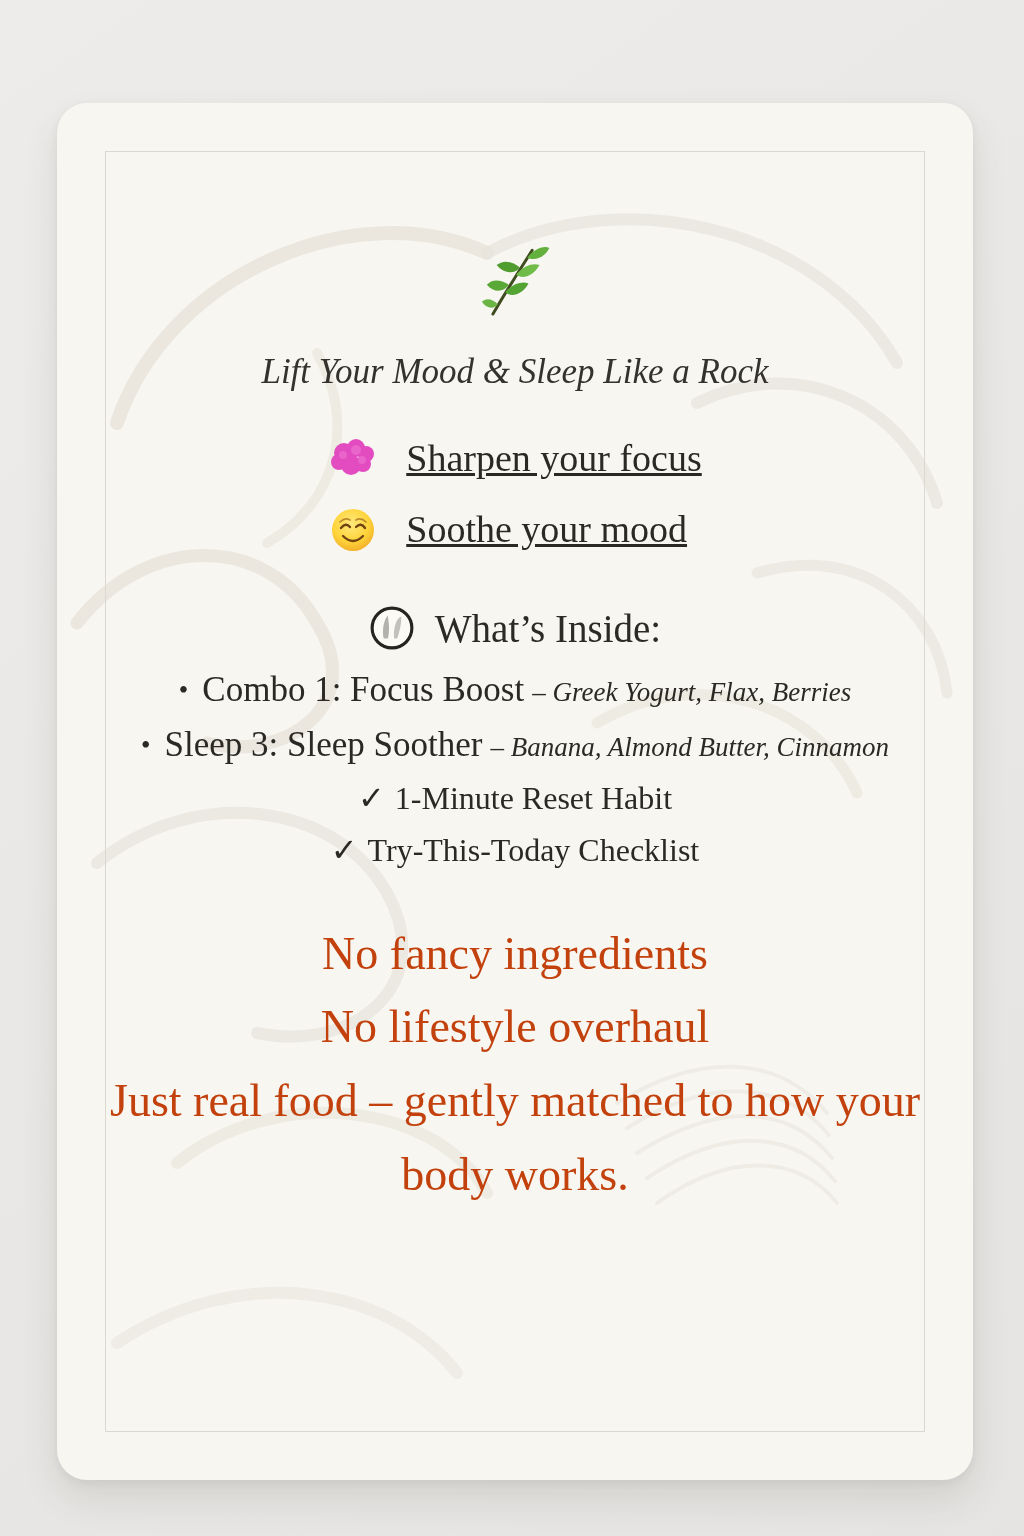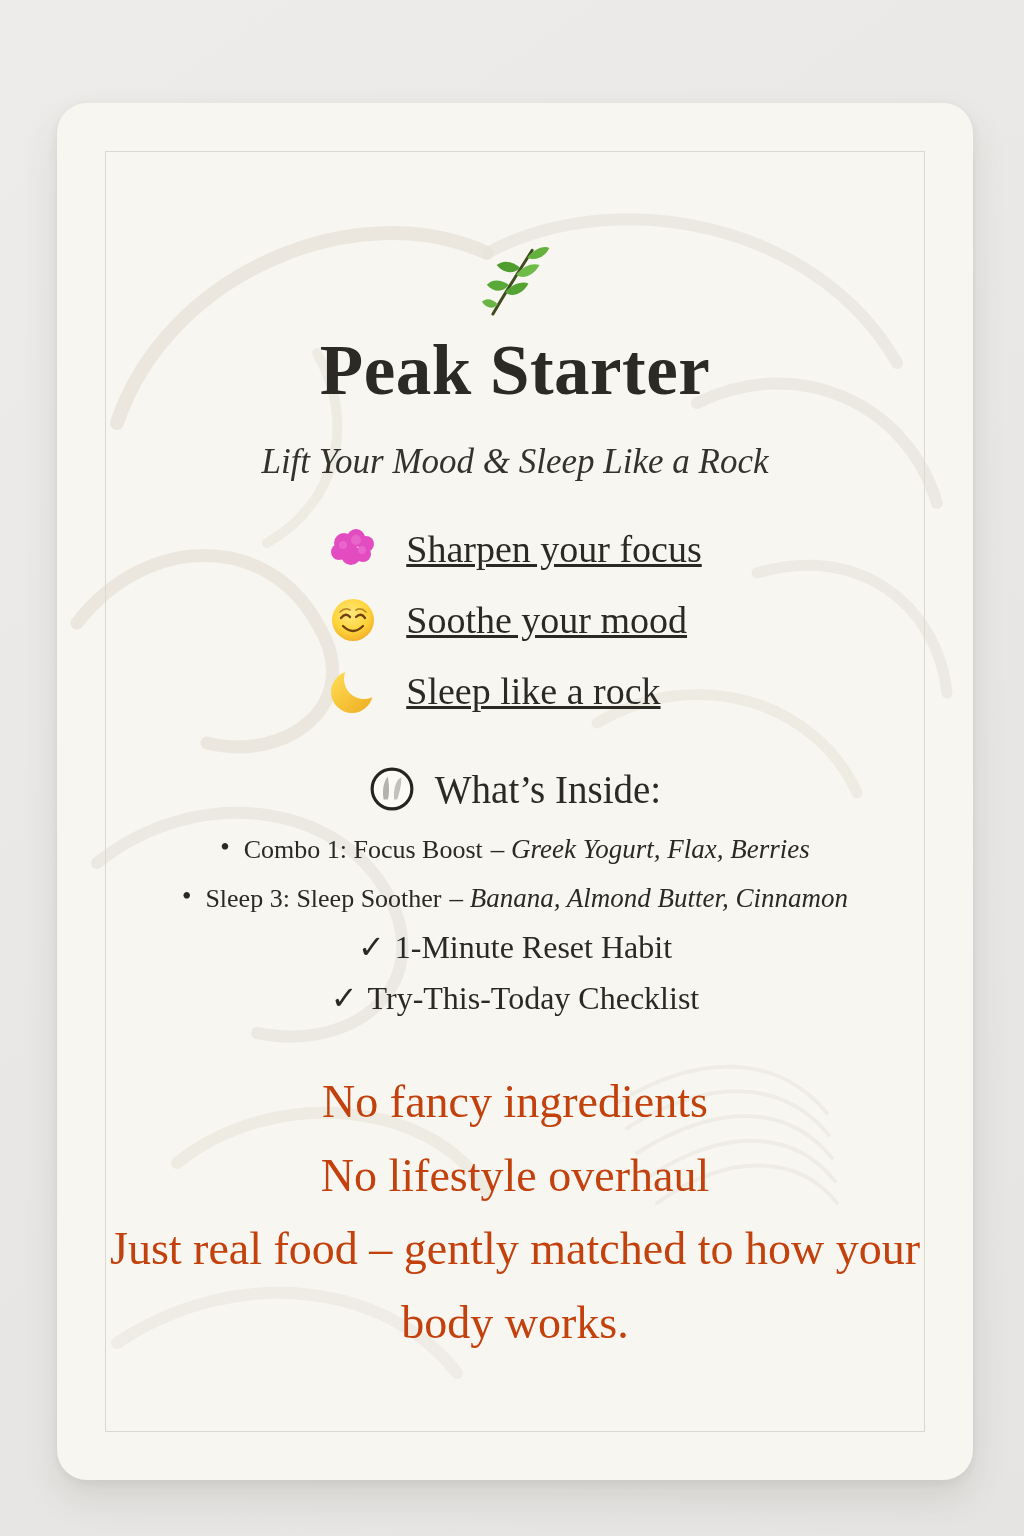--- a/index.html
+++ b/index.html
@@ -92,7 +92,6 @@
         </g>
       </svg>
 
-      <div class="title">Peak Starter</div>
 
       <div class="subtitle">
         <div>Lift Your Mood &amp; Sleep Like a Rock</div>

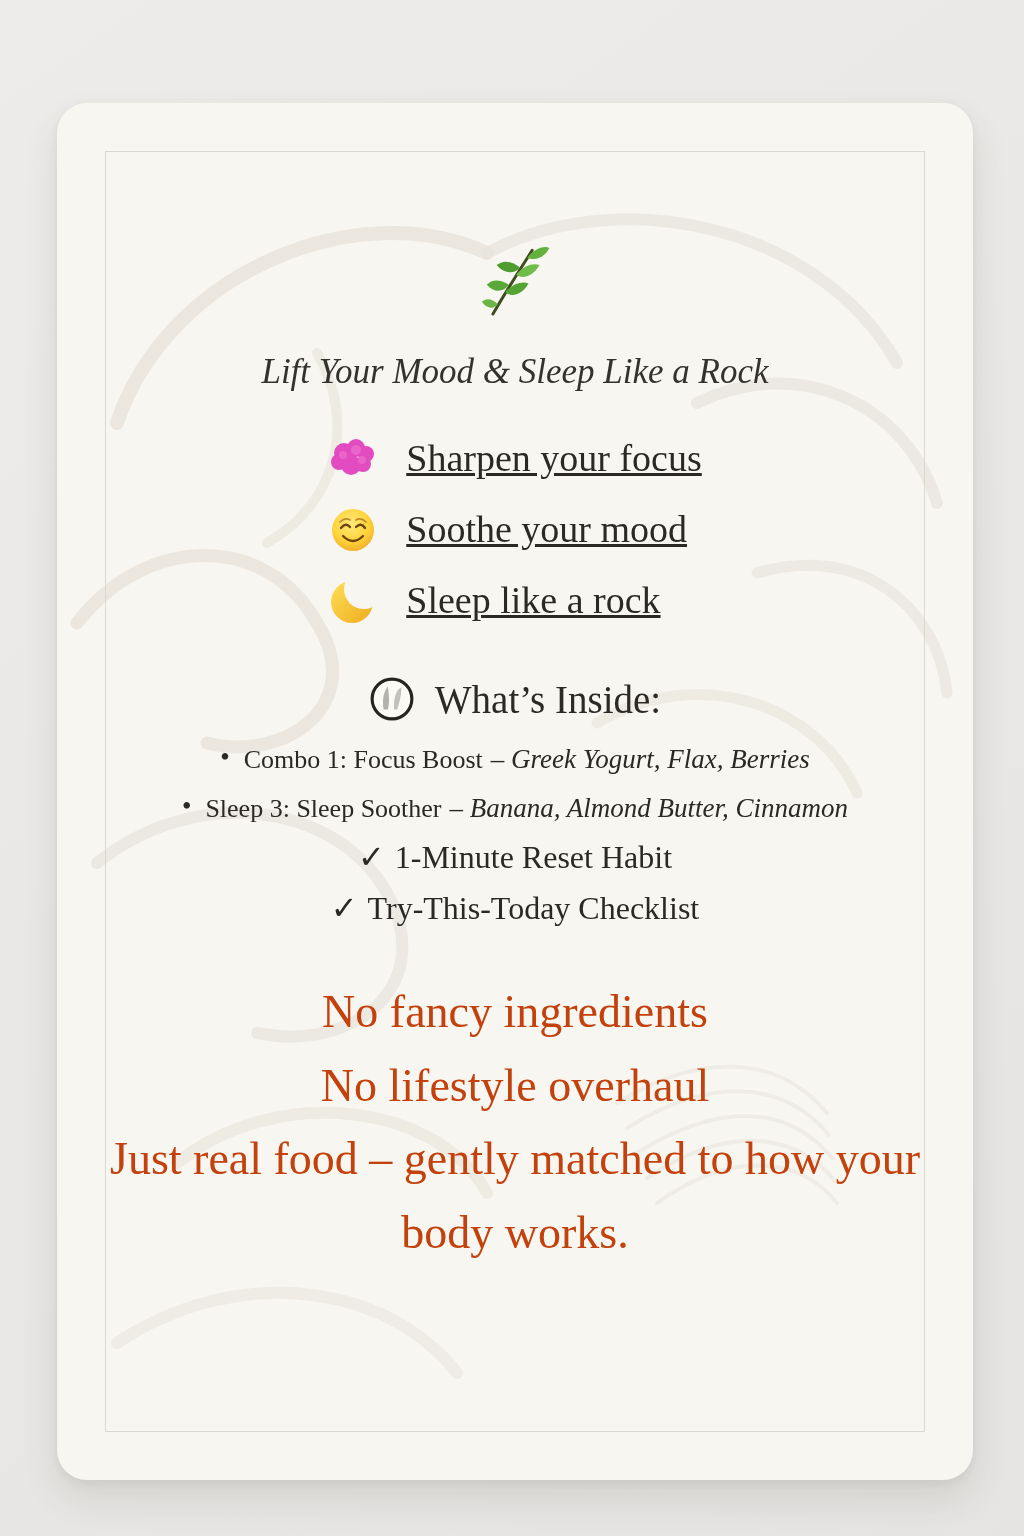--- a/index.html
+++ b/index.html
@@ -142,24 +142,6 @@
           </span>
           <span class="label">Soothe your mood</span>
         </div>
-        <div class="benefit">
-          <span class="emoji">
-            <svg viewBox="0 0 50 50" width="50" height="50">
-              <defs>
-                <linearGradient id="moong" x1="0" y1="0" x2="1" y2="1">
-                  <stop offset="0%" stop-color="#ffdf56"></stop>
-                    <stop offset="100%" stop-color="#eeac20"></stop>
-                </linearGradient>
-                <mask id="moonm">
-                  <rect width="50" height="50" fill="#fff"></rect>
-                  <circle cx="36" cy="13" r="20" fill="#000"></circle>
-                </mask>
-              </defs>
-              <circle cx="24" cy="26" r="21" fill="url(#moong)" mask="url(#moonm)"></circle>
-            </svg>
-          </span>
-          <span class="label">Sleep like a rock</span>
-        </div>
       </div>
 
       <div class="inside-heading">

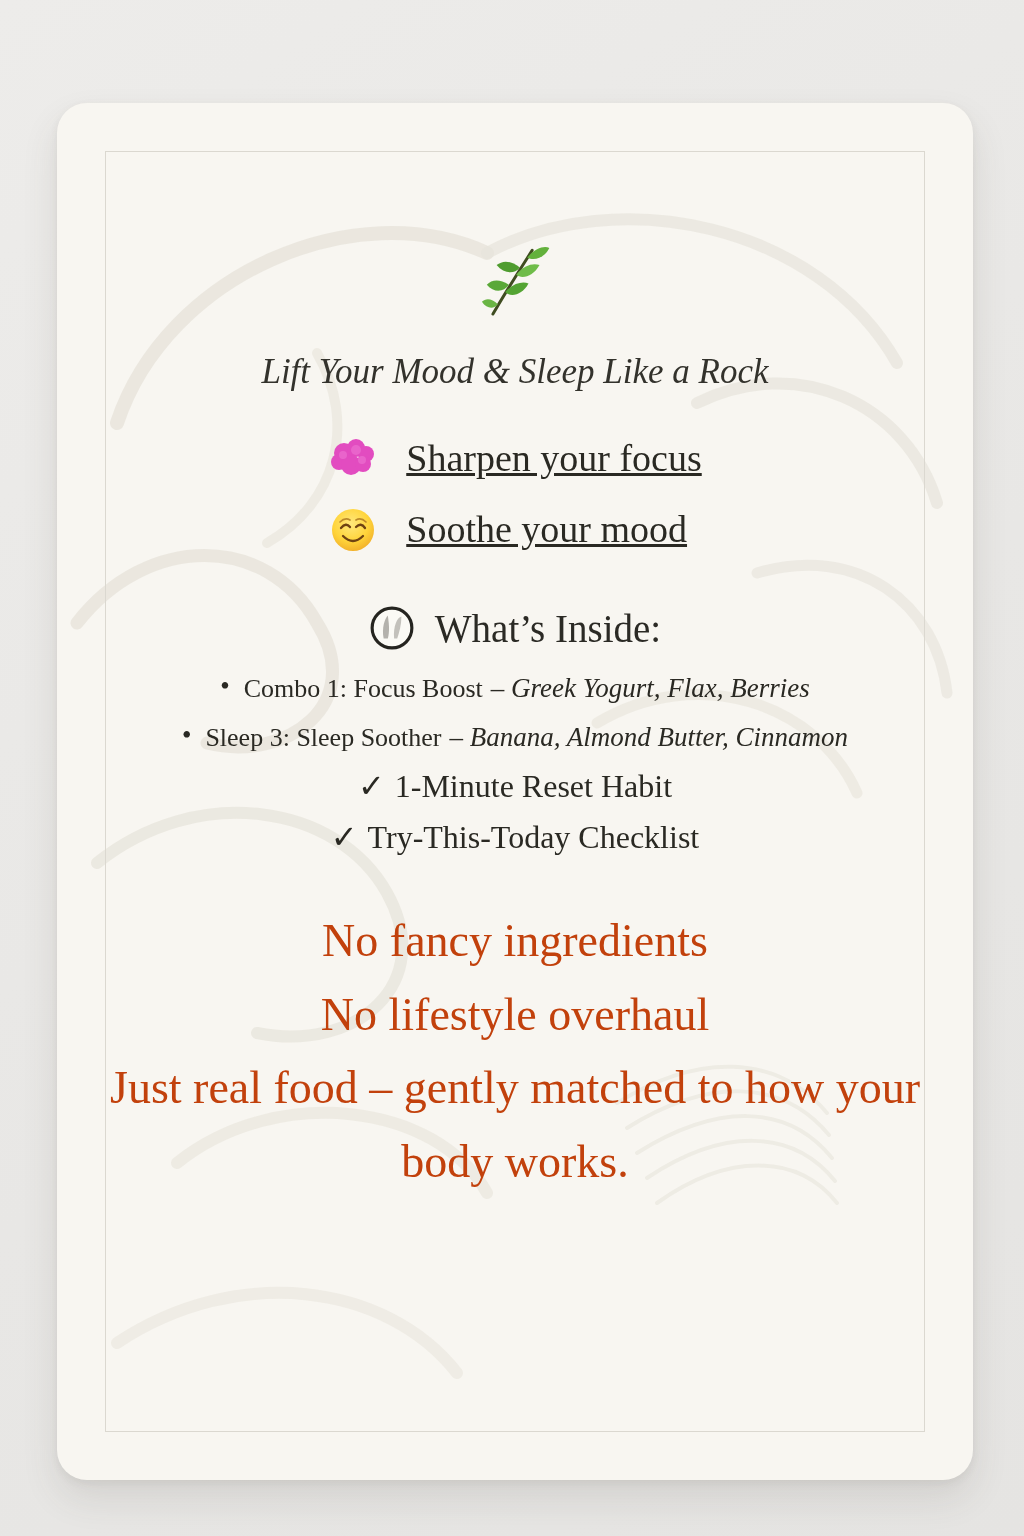--- a/index.html
+++ b/index.html
@@ -44,7 +44,7 @@
   .inside-list{margin-top:12px;display:flex;flex-direction:column;align-items:center;}
   .inside-item{font-size:31px;line-height:1.57;white-space:nowrap;color:#2a2923;}
   .inside-item .bullet{display:inline-block;margin-right:14px;transform:translateY(-2px);font-size:27px;}
-  .inside-item .combo-title{font-size:26px;}
+  .inside-item .combo-title{font-size:35px;}
   .inside-item .combo-detail{font-size:27px;margin-left:8px;font-style:italic;}
   .check-line{font-size:32px;line-height:1.62;color:#2a2923;text-align:center;}
   .check-line .mark{margin-right:10px;}

